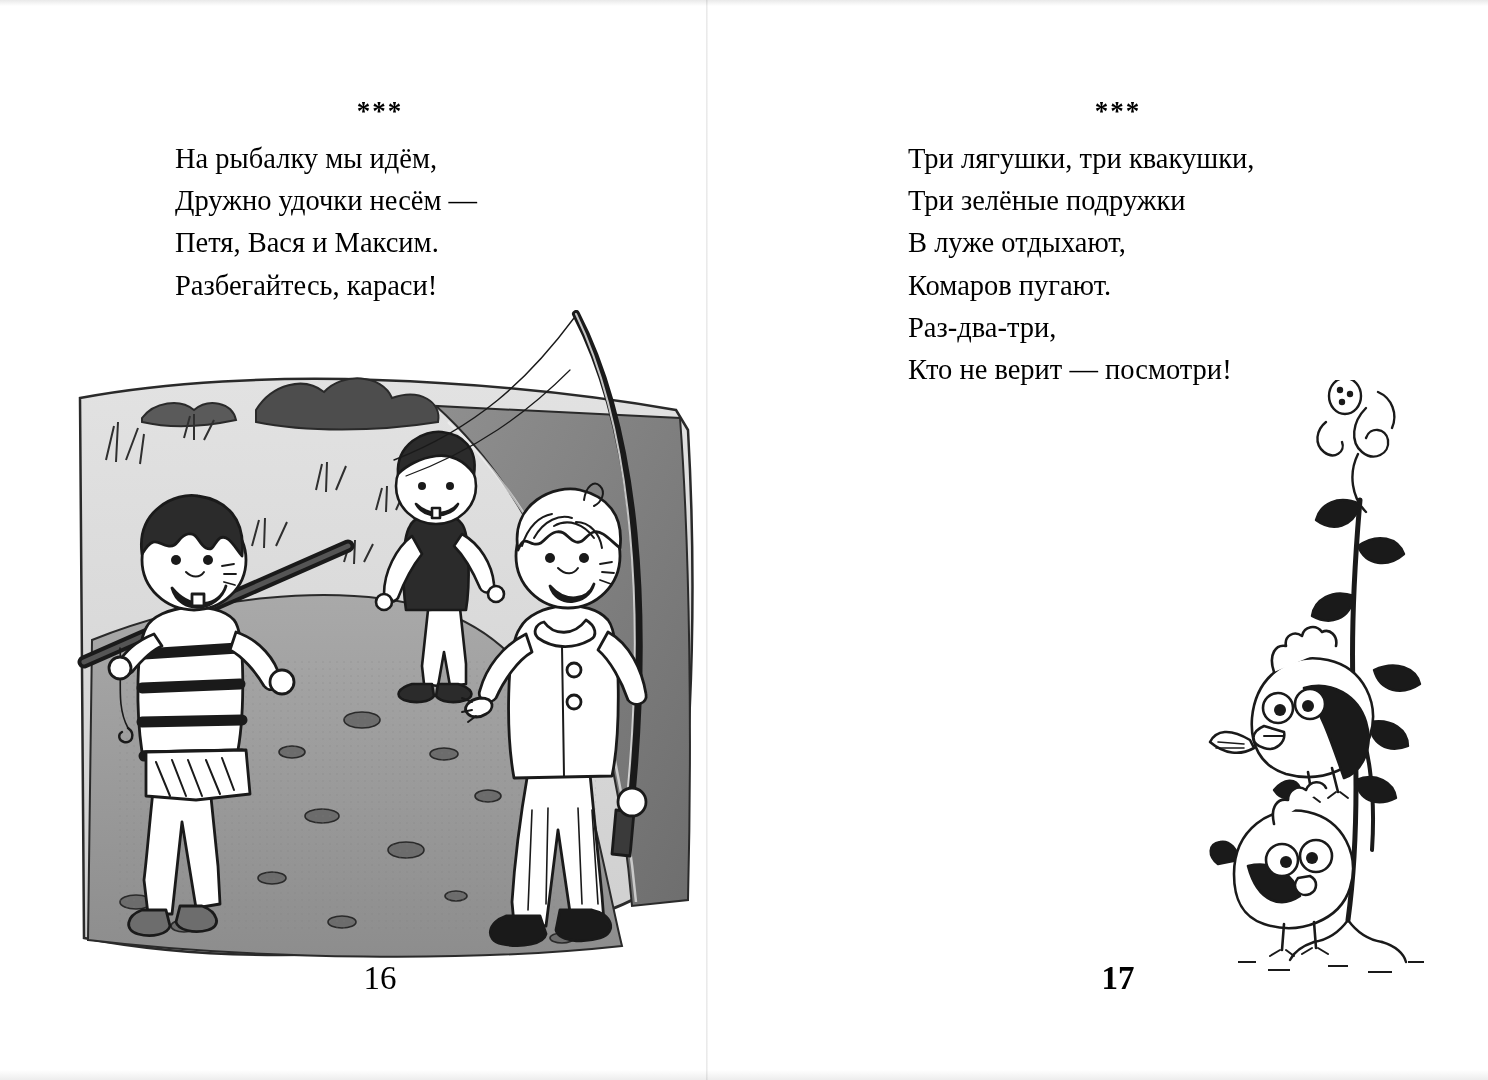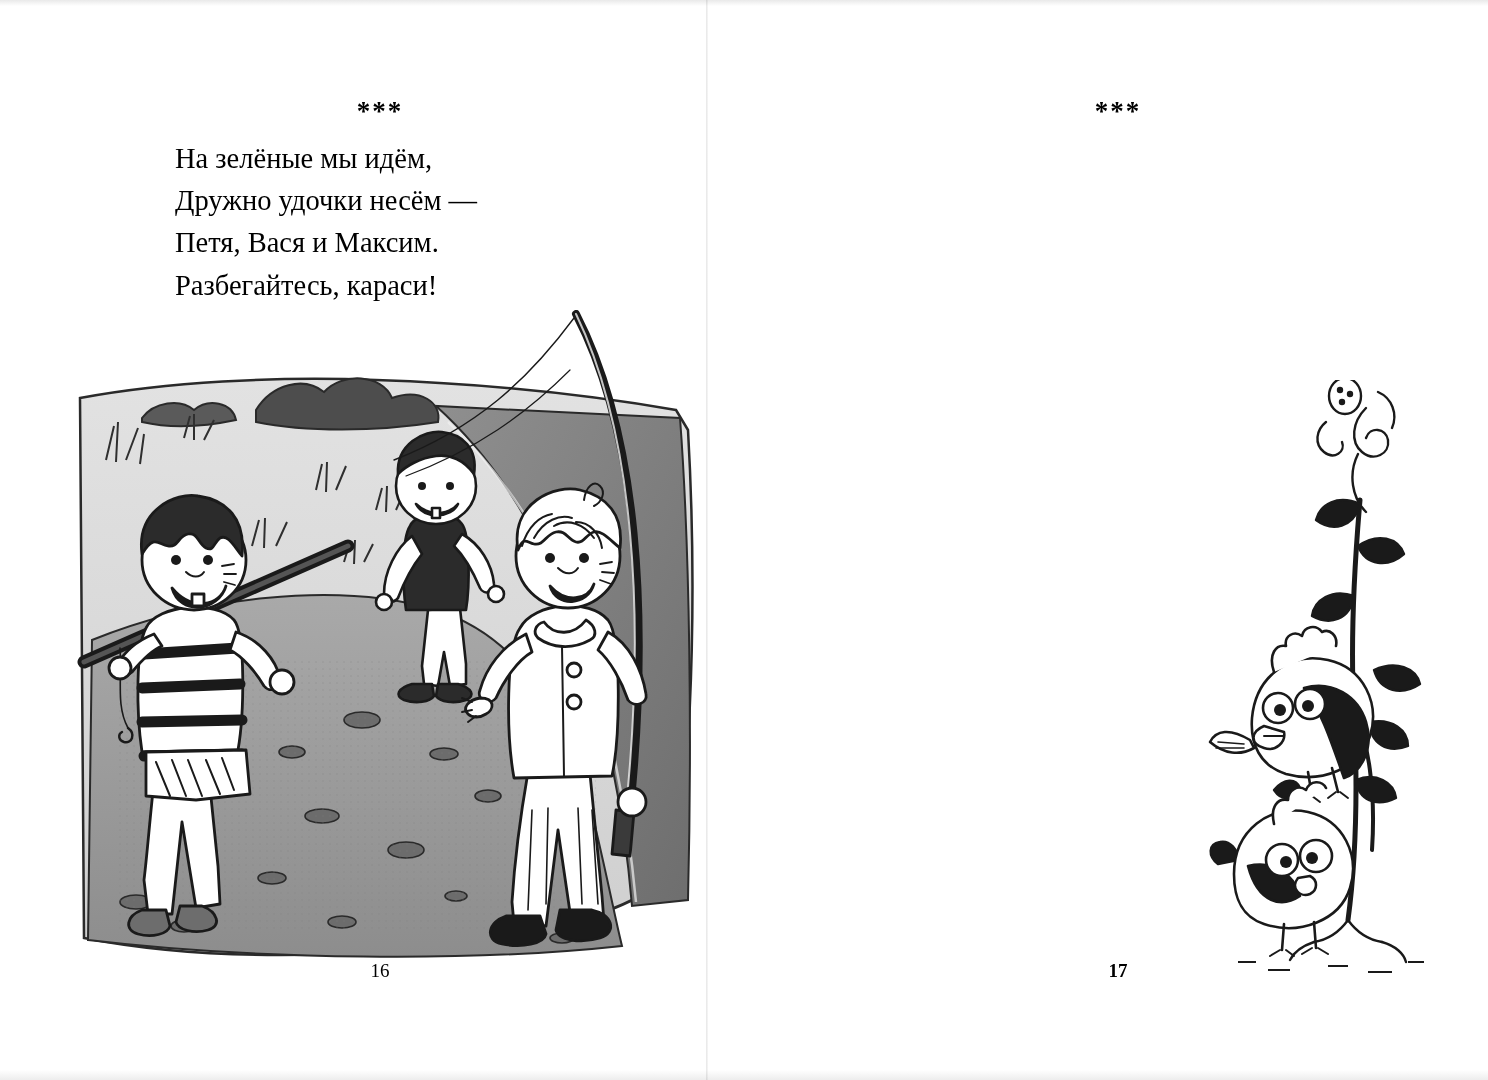--- a/index.html
+++ b/index.html
@@ -103,7 +103,7 @@
 
     <div class="stars">***</div>
 
-    <div class="poem">На зелёные мы идём,
+    <div class="poem">На рыбалку мы идём,
 Дружно удочки несём —
 Петя, Вася и Максим.
 Разбегайтесь, караси!</div>

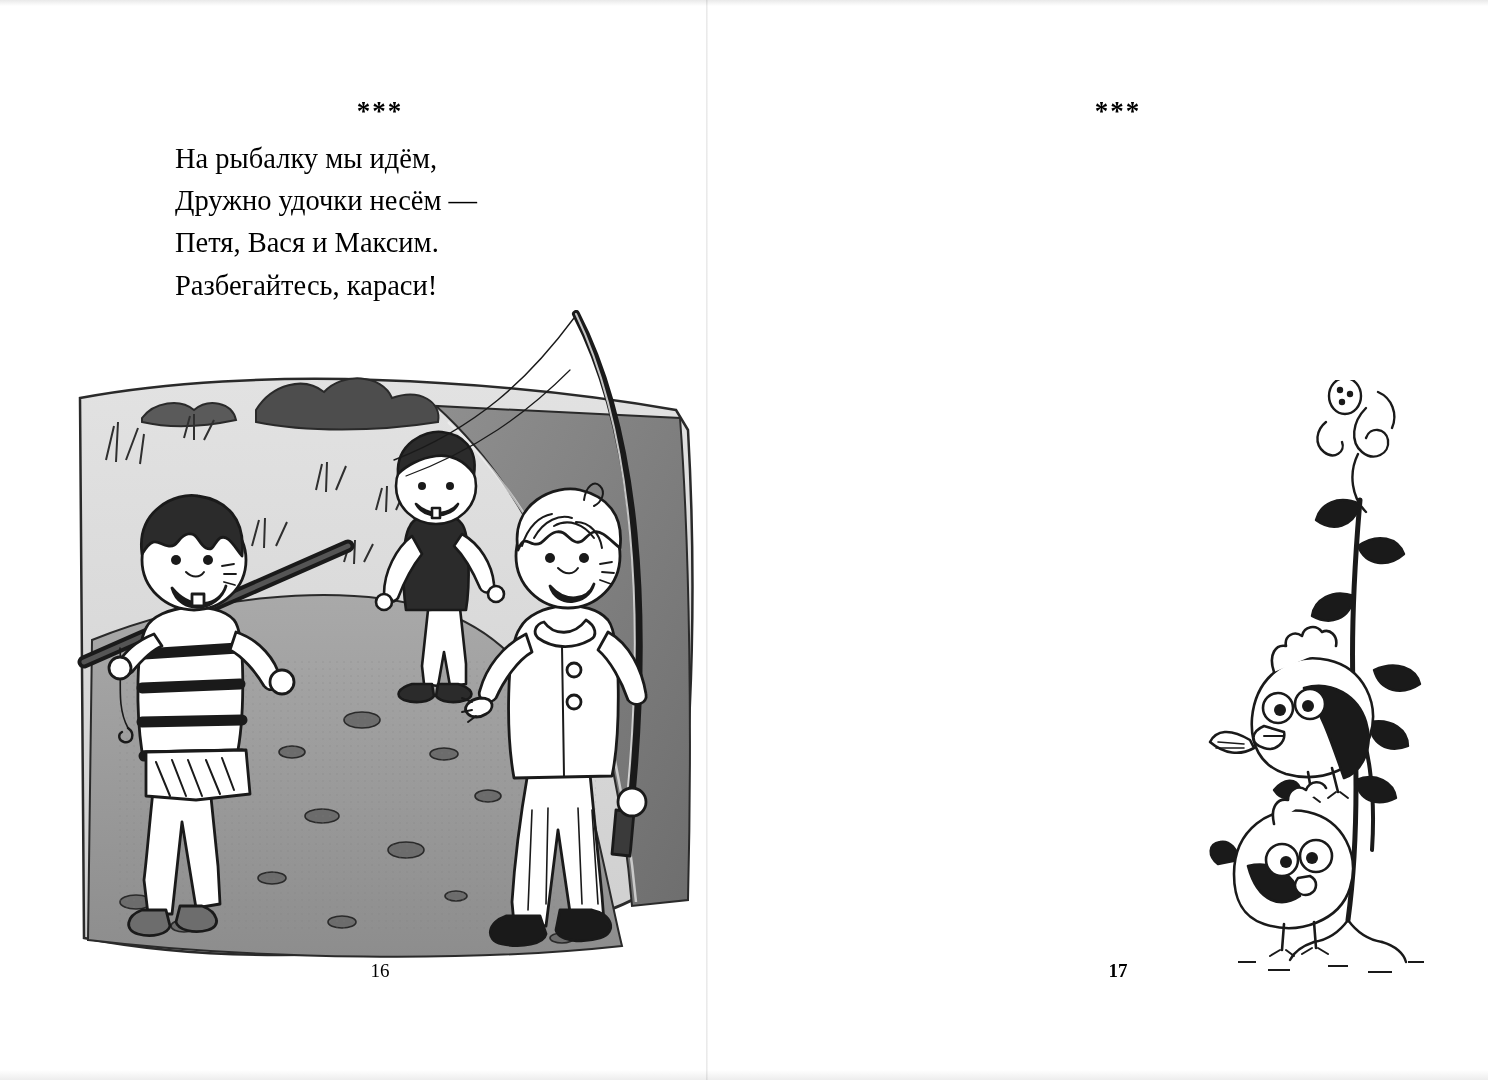--- a/index.html
+++ b/index.html
@@ -307,6 +307,12 @@
 
     <div class="stars">***</div>
 
+    <div class="poem">Три лягушки, три квакушки,
+Три зелёные подружки
+В луже отдыхают,
+Комаров пугают.
+Раз-два-три,
+Кто не верит — посмотри!</div>
 
     <div class="illo-birds">
       <svg viewBox="0 0 260 600" width="260" height="600" xmlns="http://www.w3.org/2000/svg">

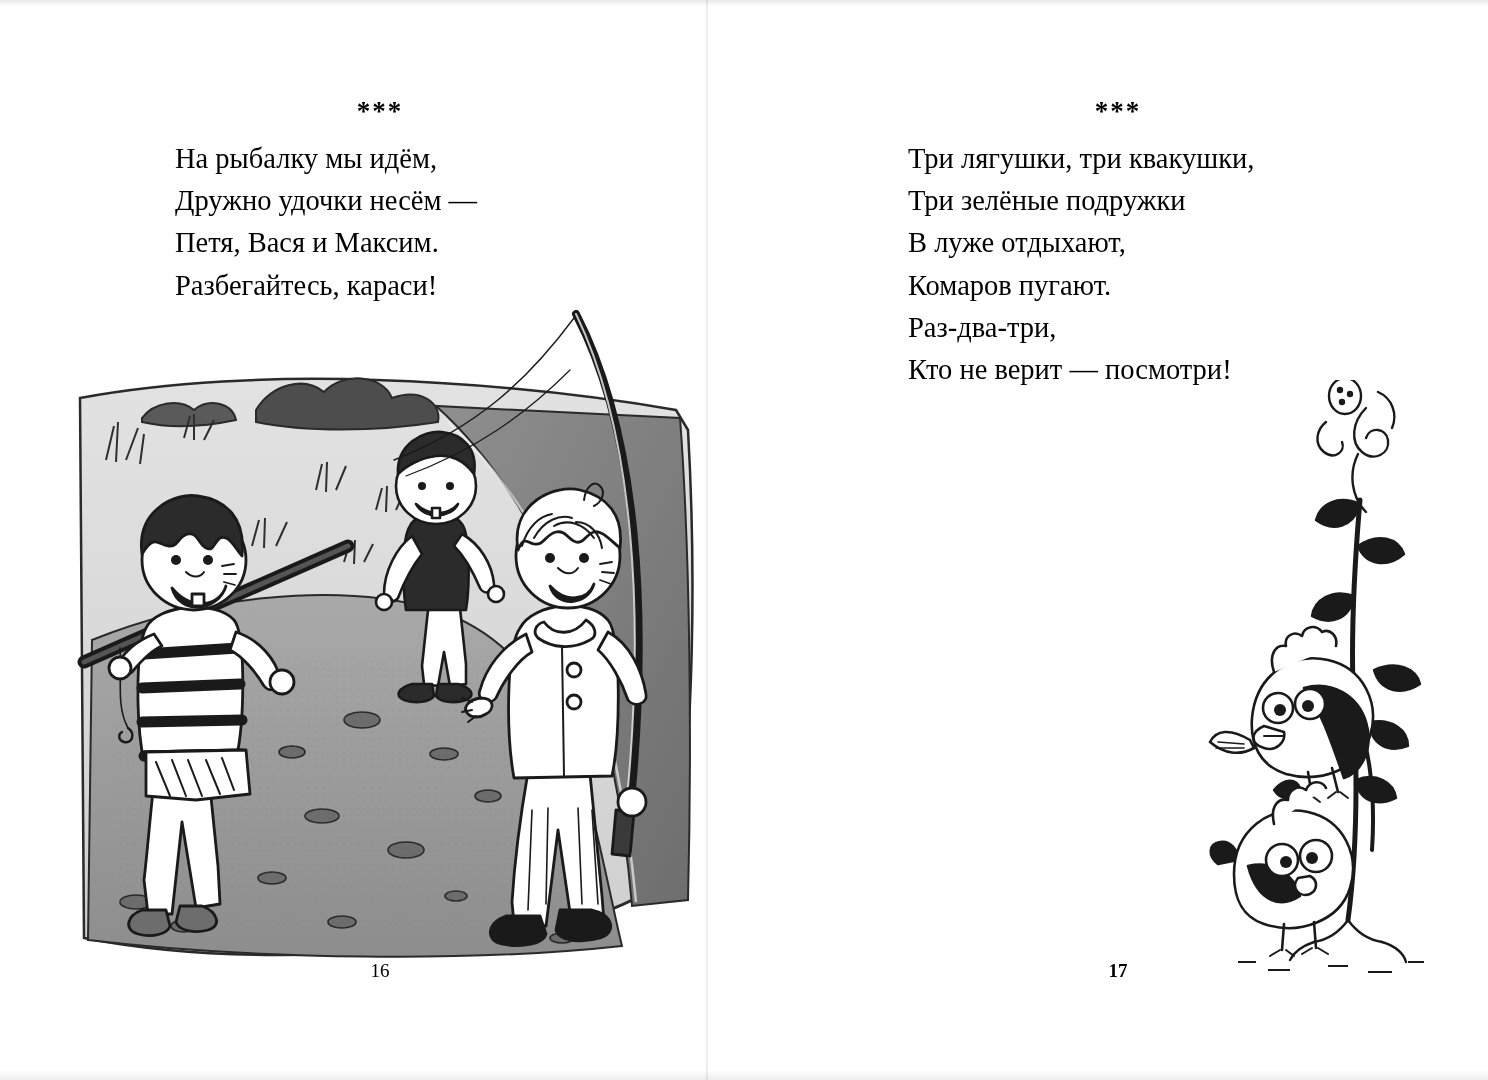--- a/index.html
+++ b/index.html
@@ -59,7 +59,7 @@
   }
   .page-number {
     position: absolute;
-    font-size: 19px;
+    font-size: 33px;
     text-align: center;
   }
 

